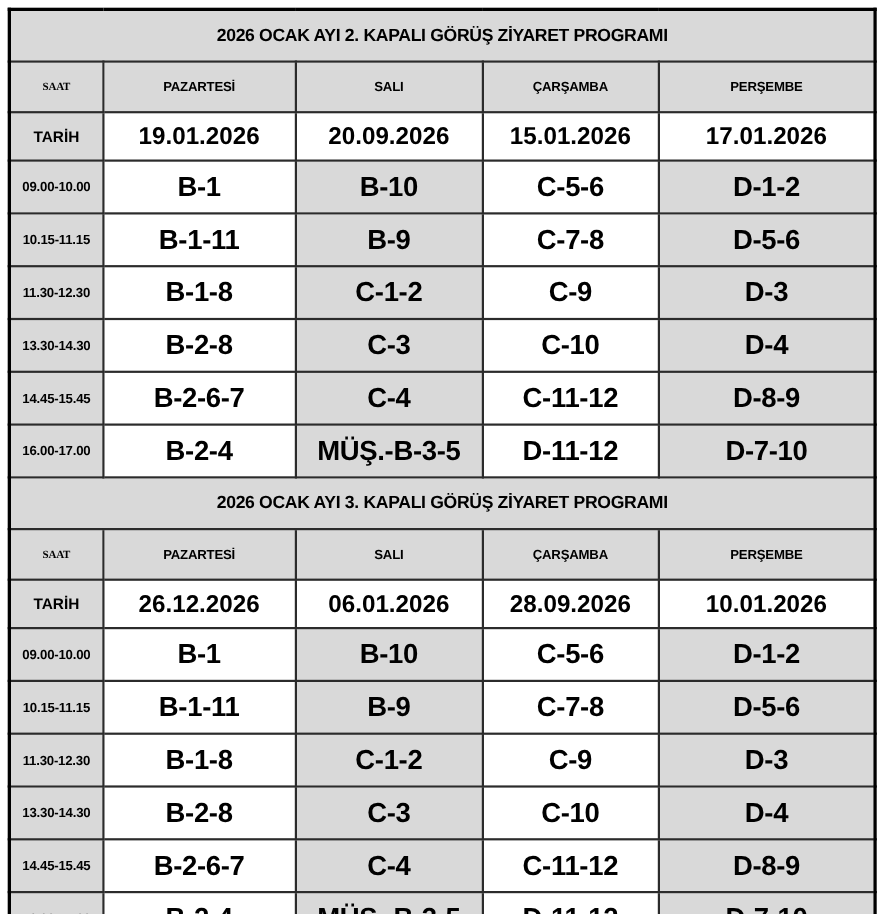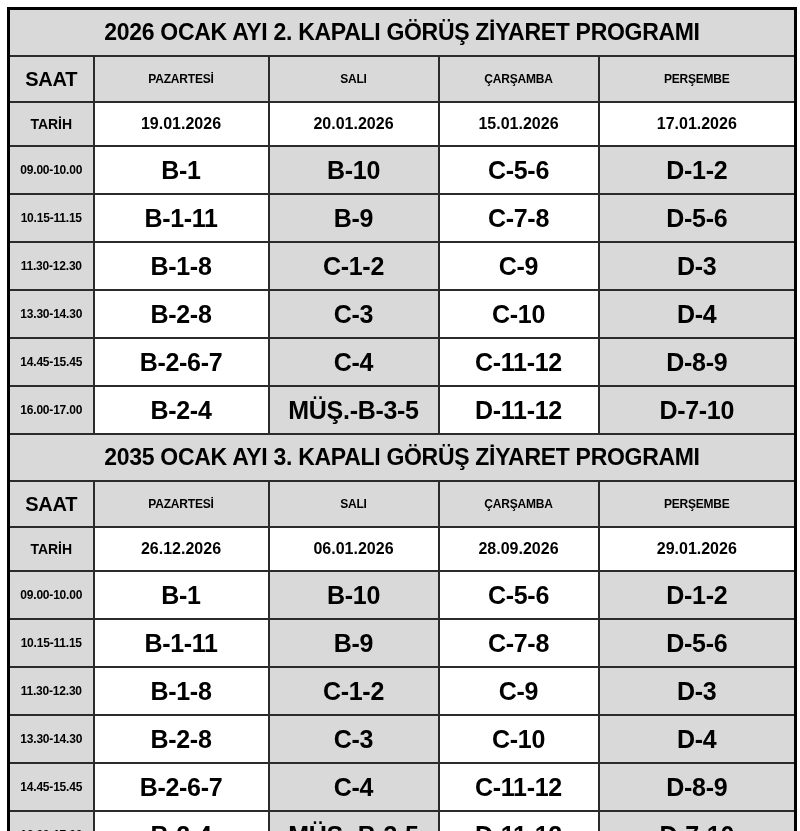--- a/index.html
+++ b/index.html
@@ -37,7 +37,7 @@
 
   tr.row-title td {
     height: 45px;
-    font-size: 23px;
+    font-size: 16px;
     letter-spacing: -0.3px;
   }
   tr.row-header td {

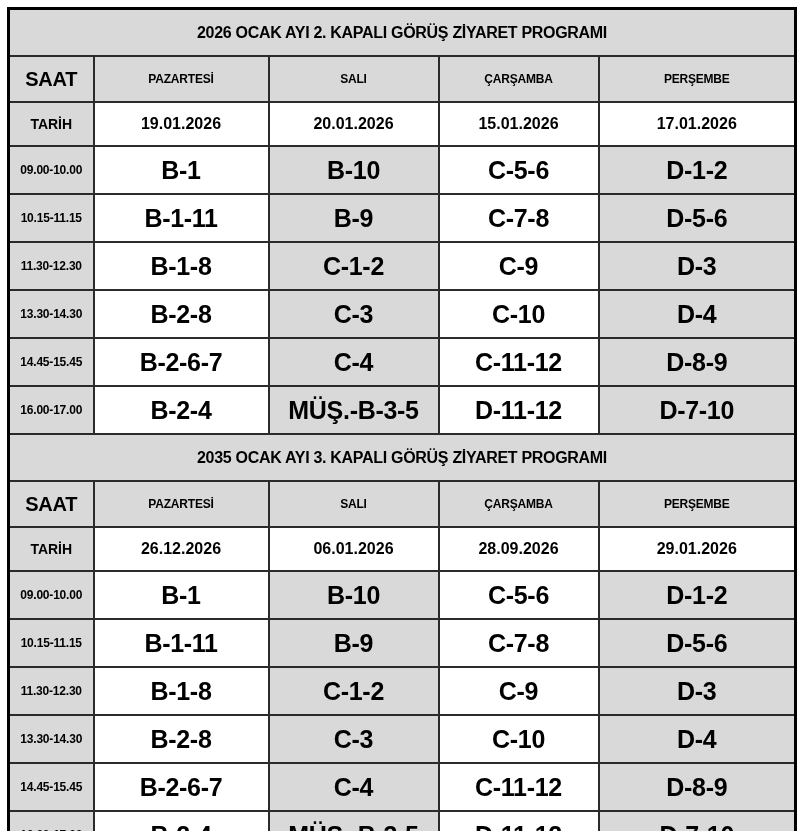--- a/index.html
+++ b/index.html
@@ -46,7 +46,8 @@
     letter-spacing: -0.2px;
   }
   tr.row-header td.saat-cell {
-    font-size: 20px;
+    font-size: 10px;
+    font-family: Liberation Serif, serif;
   }
   tr.row-date td {
     height: 42px;

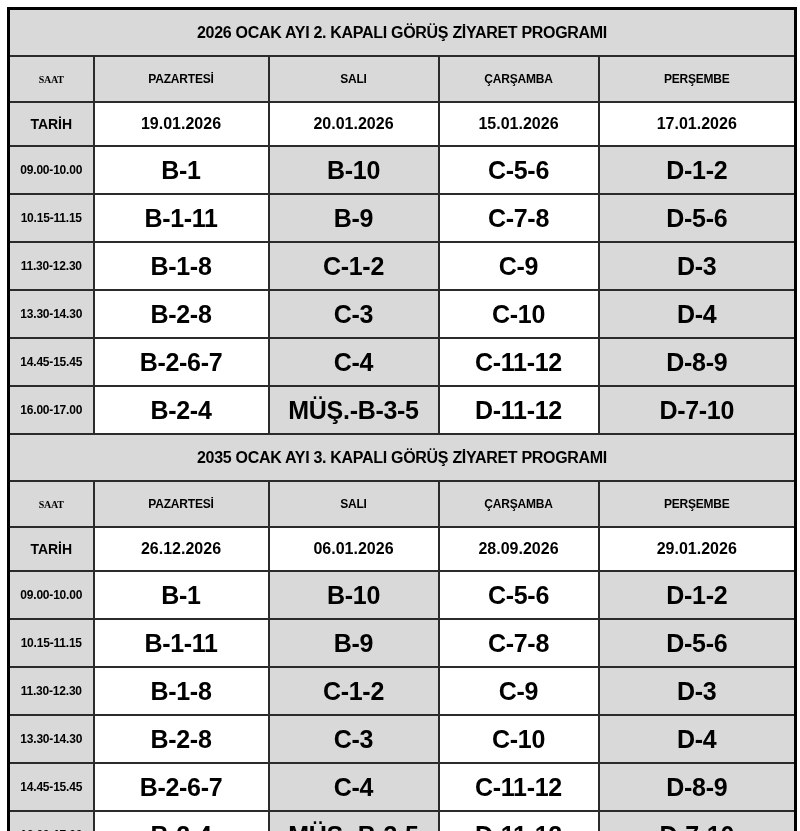--- a/index.html
+++ b/index.html
@@ -51,7 +51,7 @@
   }
   tr.row-date td {
     height: 42px;
-    font-size: 16px;
+    font-size: 22px;
   }
   tr.row-date td.label-cell {
     font-size: 14px;

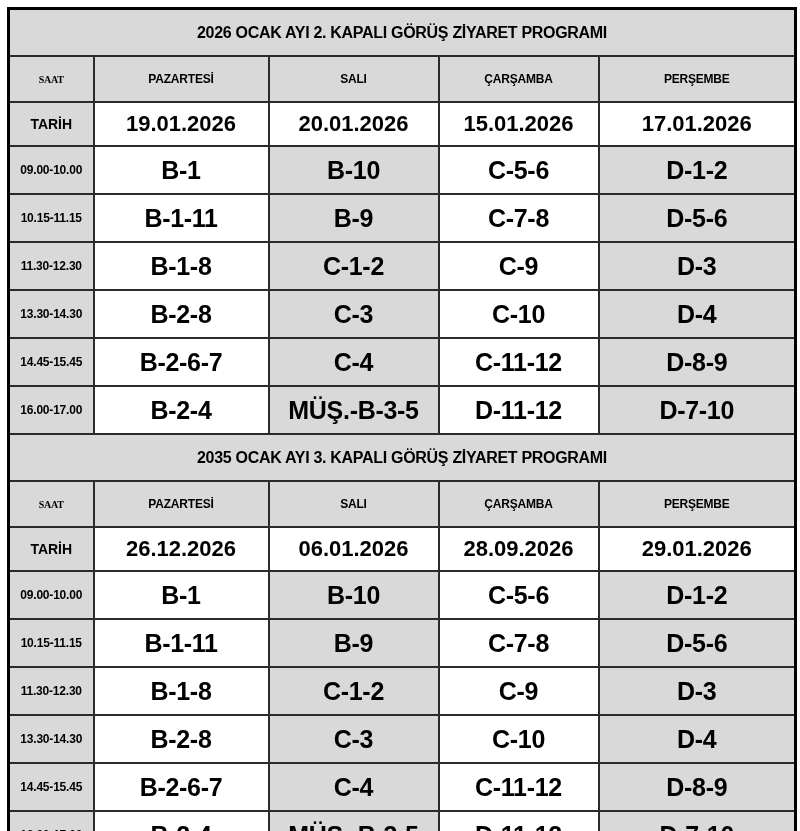--- a/index.html
+++ b/index.html
@@ -93,7 +93,7 @@
         <tr class="row-date">
           <td class="shade label-cell">TARİH</td>
           <td class="white">19.01.2026</td>
-          <td class="white">20.01.2026</td>
+          <td class="white">20.09.2026</td>
           <td class="white">15.01.2026</td>
           <td class="white">17.01.2026</td>
         </tr>

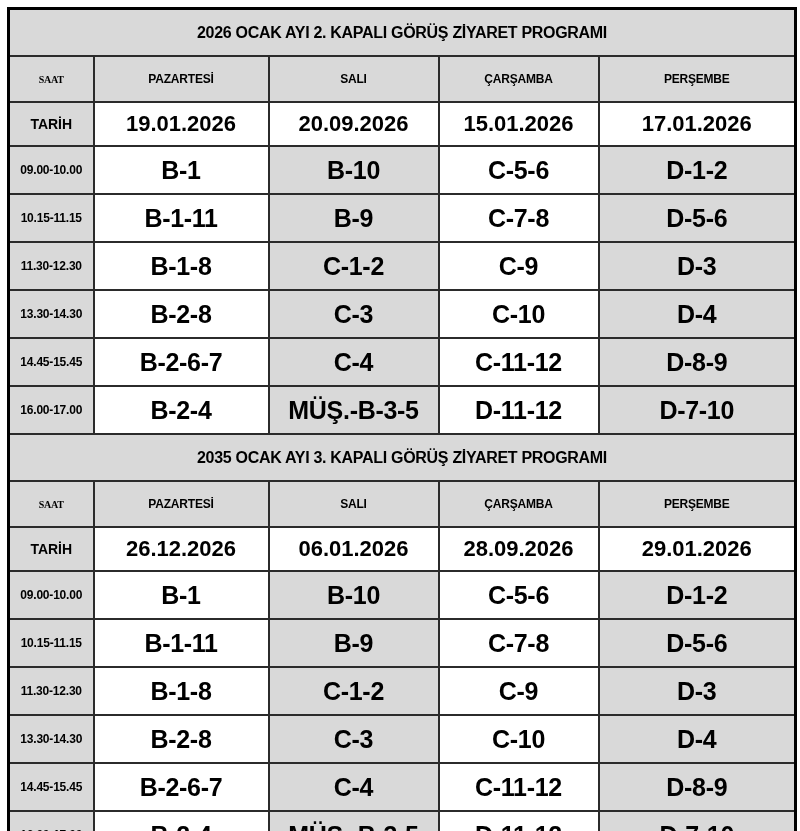--- a/index.html
+++ b/index.html
@@ -140,7 +140,7 @@
           <td class="shade">D-7-10</td>
         </tr>
         <tr class="row-title">
-          <td class="shade" colspan="5">2035 OCAK AYI 3. KAPALI GÖRÜŞ ZİYARET PROGRAMI</td>
+          <td class="shade" colspan="5">2026 OCAK AYI 3. KAPALI GÖRÜŞ ZİYARET PROGRAMI</td>
         </tr>
         <tr class="row-header">
           <td class="shade saat-cell">SAAT</td>

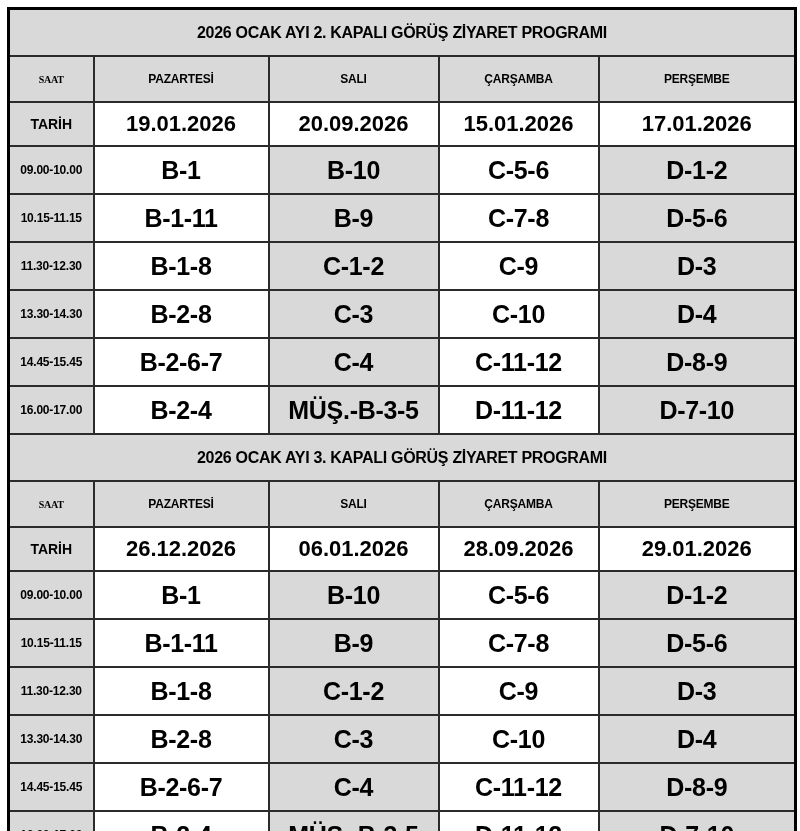--- a/index.html
+++ b/index.html
@@ -154,7 +154,7 @@
           <td class="white">26.12.2026</td>
           <td class="white">06.01.2026</td>
           <td class="white">28.09.2026</td>
-          <td class="white">29.01.2026</td>
+          <td class="white">10.01.2026</td>
         </tr>
         <tr class="row-data">
           <td class="shade time-cell">09.00-10.00</td>

